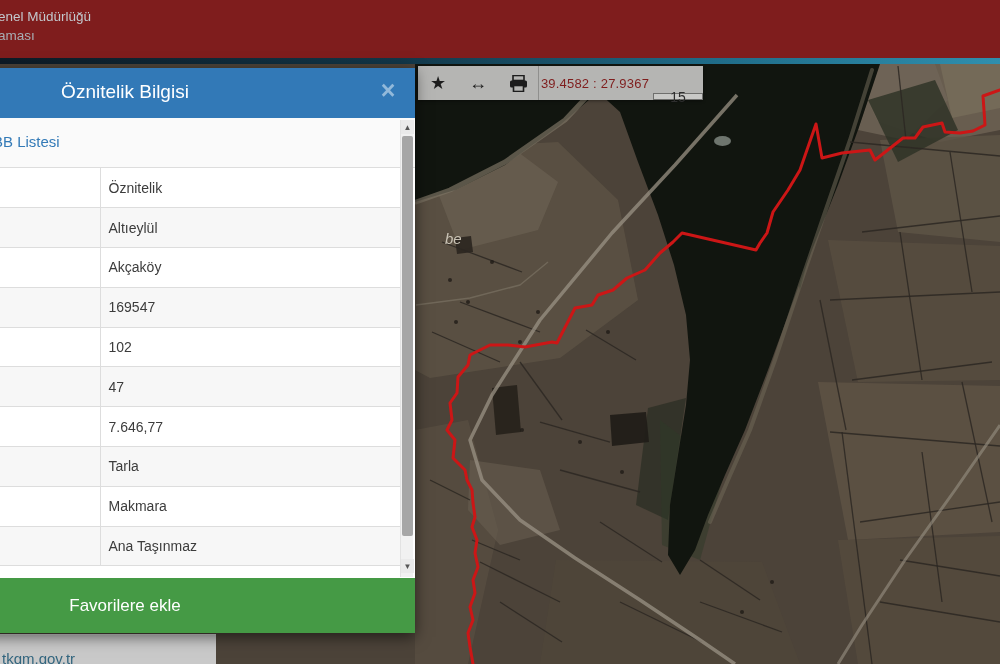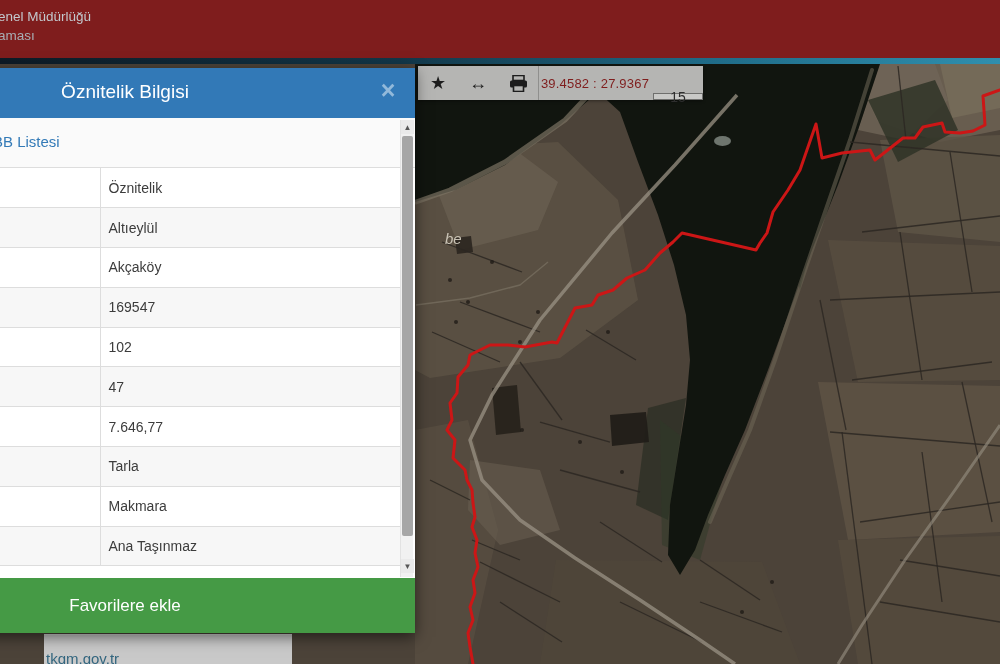--- a/index.html
+++ b/index.html
@@ -31,8 +31,8 @@
     font-size:14px;color:#2e2e2e;margin-top:27px;}
 
   
-  #sidebar-footer{position:absolute;left:0;top:634px;width:248px;height:30px;background:#c9c9c9;z-index:20;overflow:hidden;
-    border-top:1px solid #d8d8d8;margin-left:44px;}
+  #sidebar-footer{position:absolute;left:0;top:634px;width:216px;height:30px;background:#c9c9c9;z-index:20;overflow:hidden;
+    border-top:1px solid #d8d8d8;}
   #sidebar-footer a{position:absolute;left:2px;top:15px;font-size:15px;color:#33667f;text-decoration:none;}
 
   

